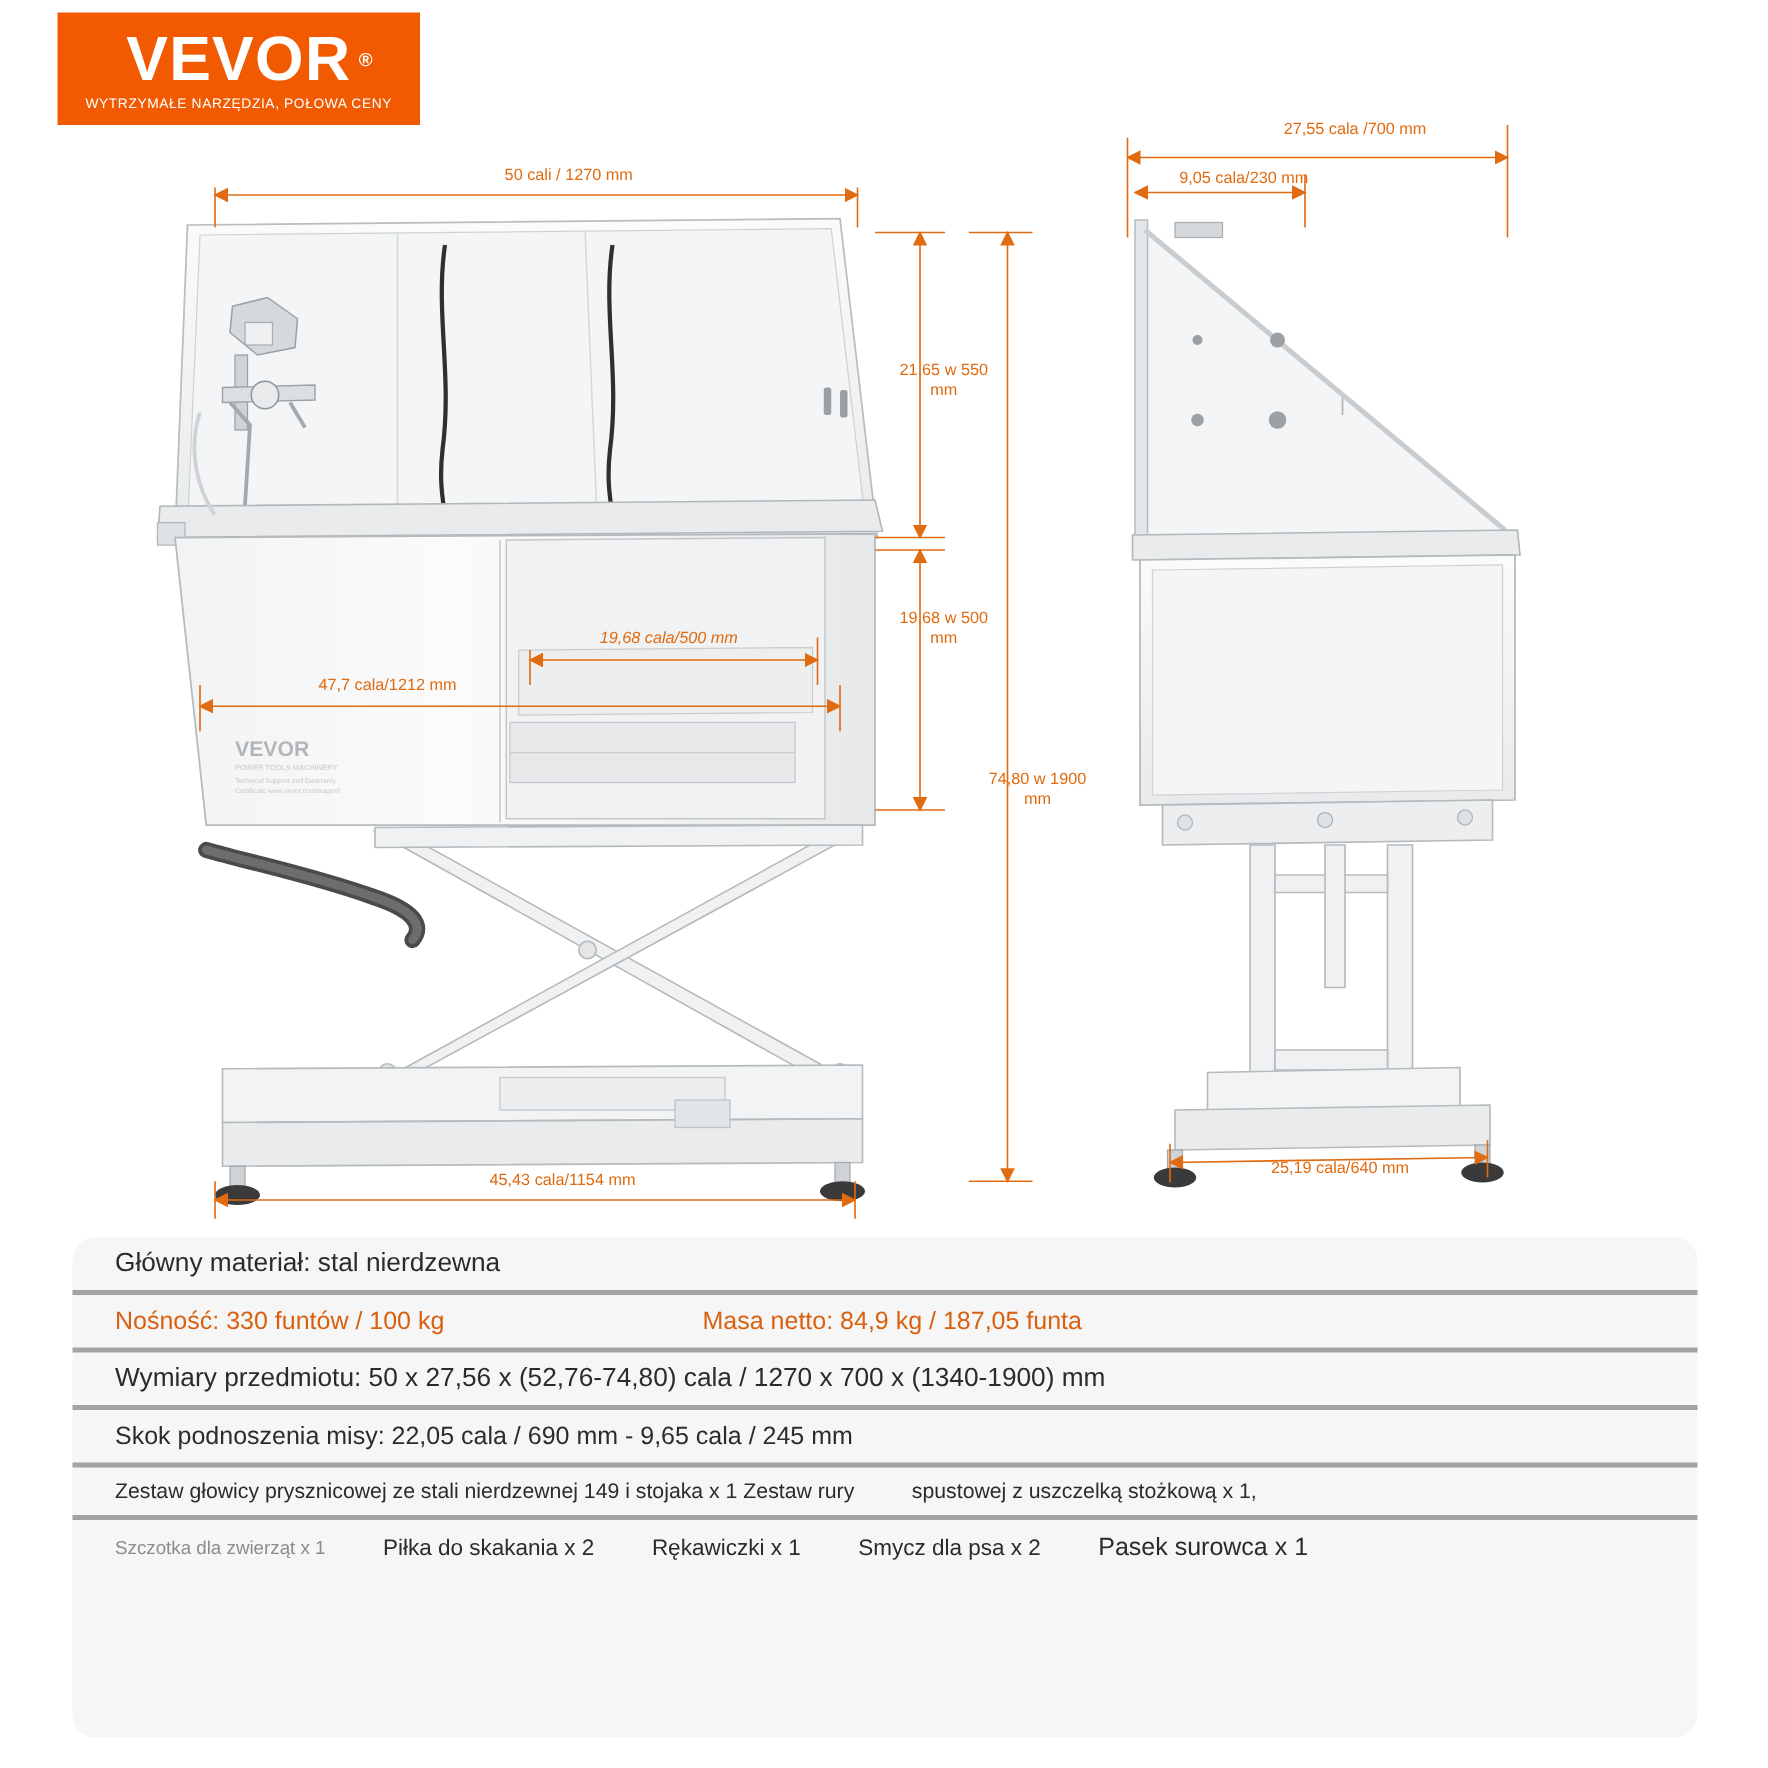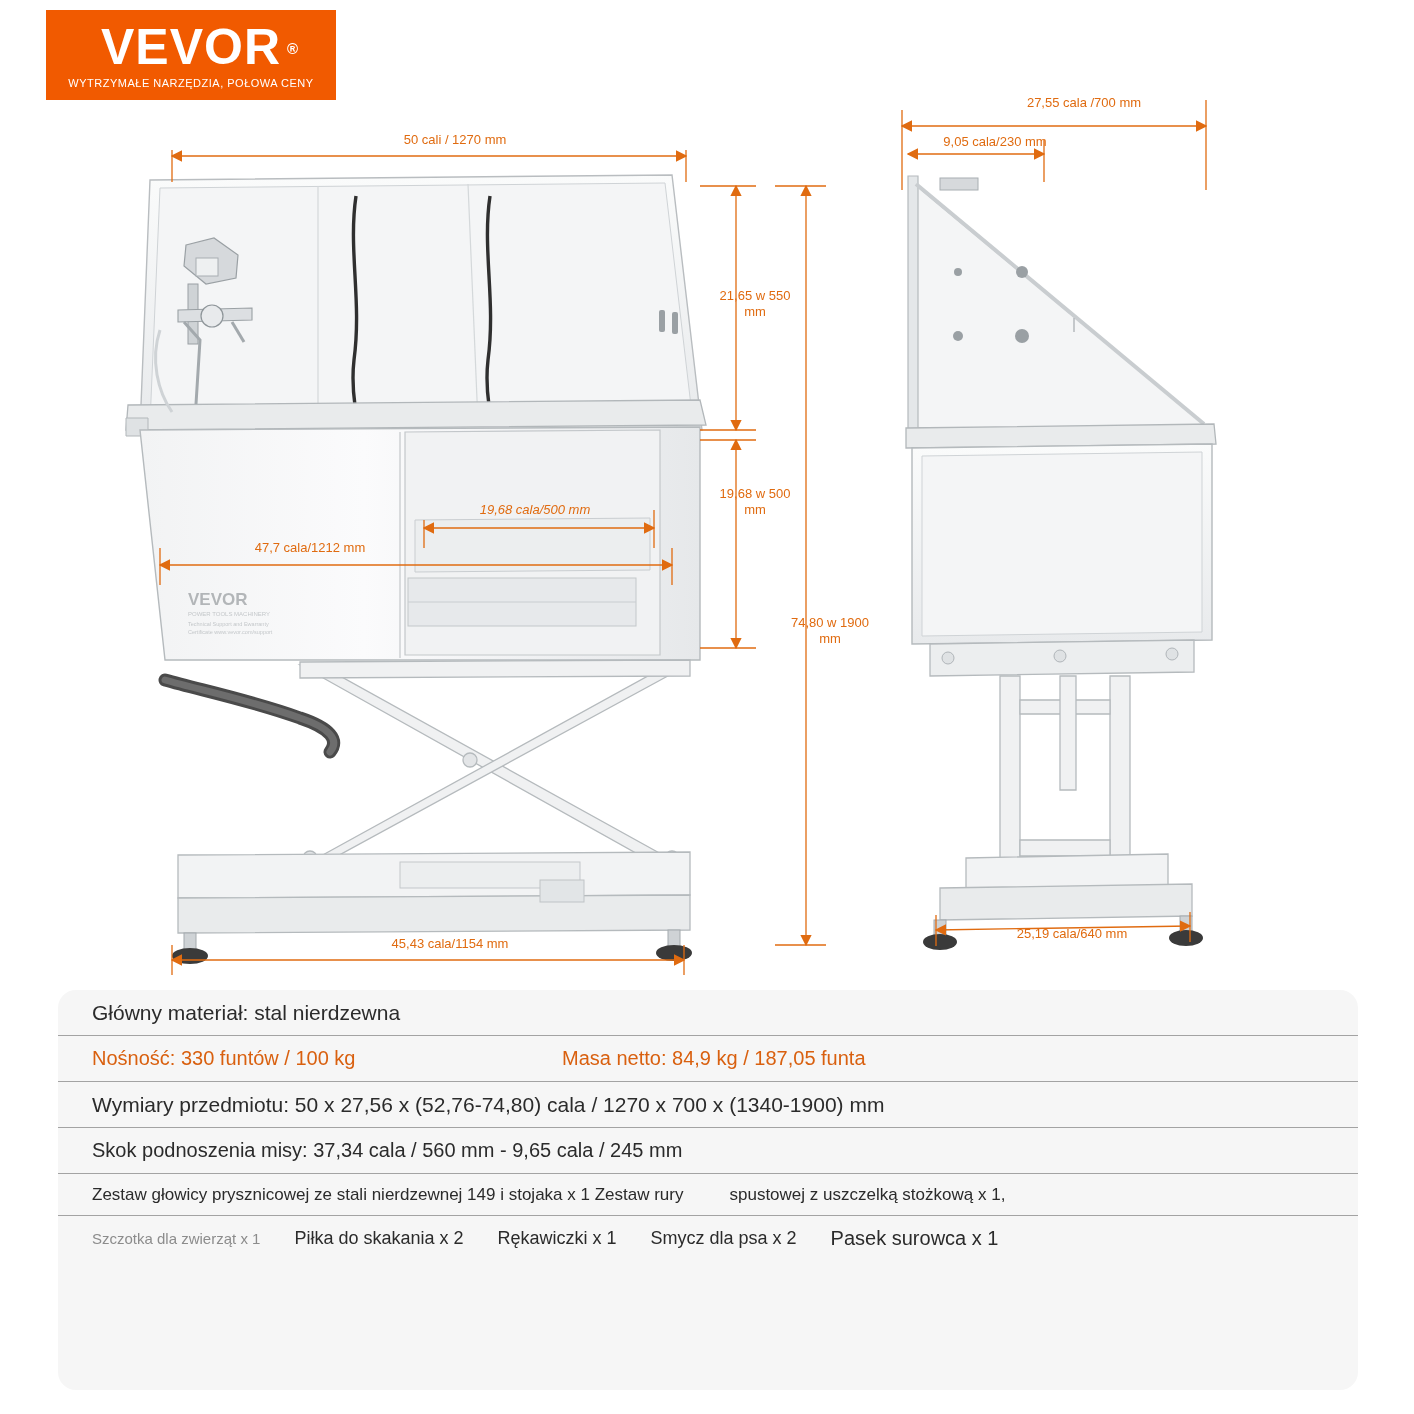--- a/index.html
+++ b/index.html
@@ -48,7 +48,7 @@
   }
   .spec-row{
     position:relative;
-    border-bottom:1px solid #a3a3a3;
+    border-bottom:4px solid #a3a3a3;
     box-sizing:border-box;
     padding:0 34px;
     display:flex;

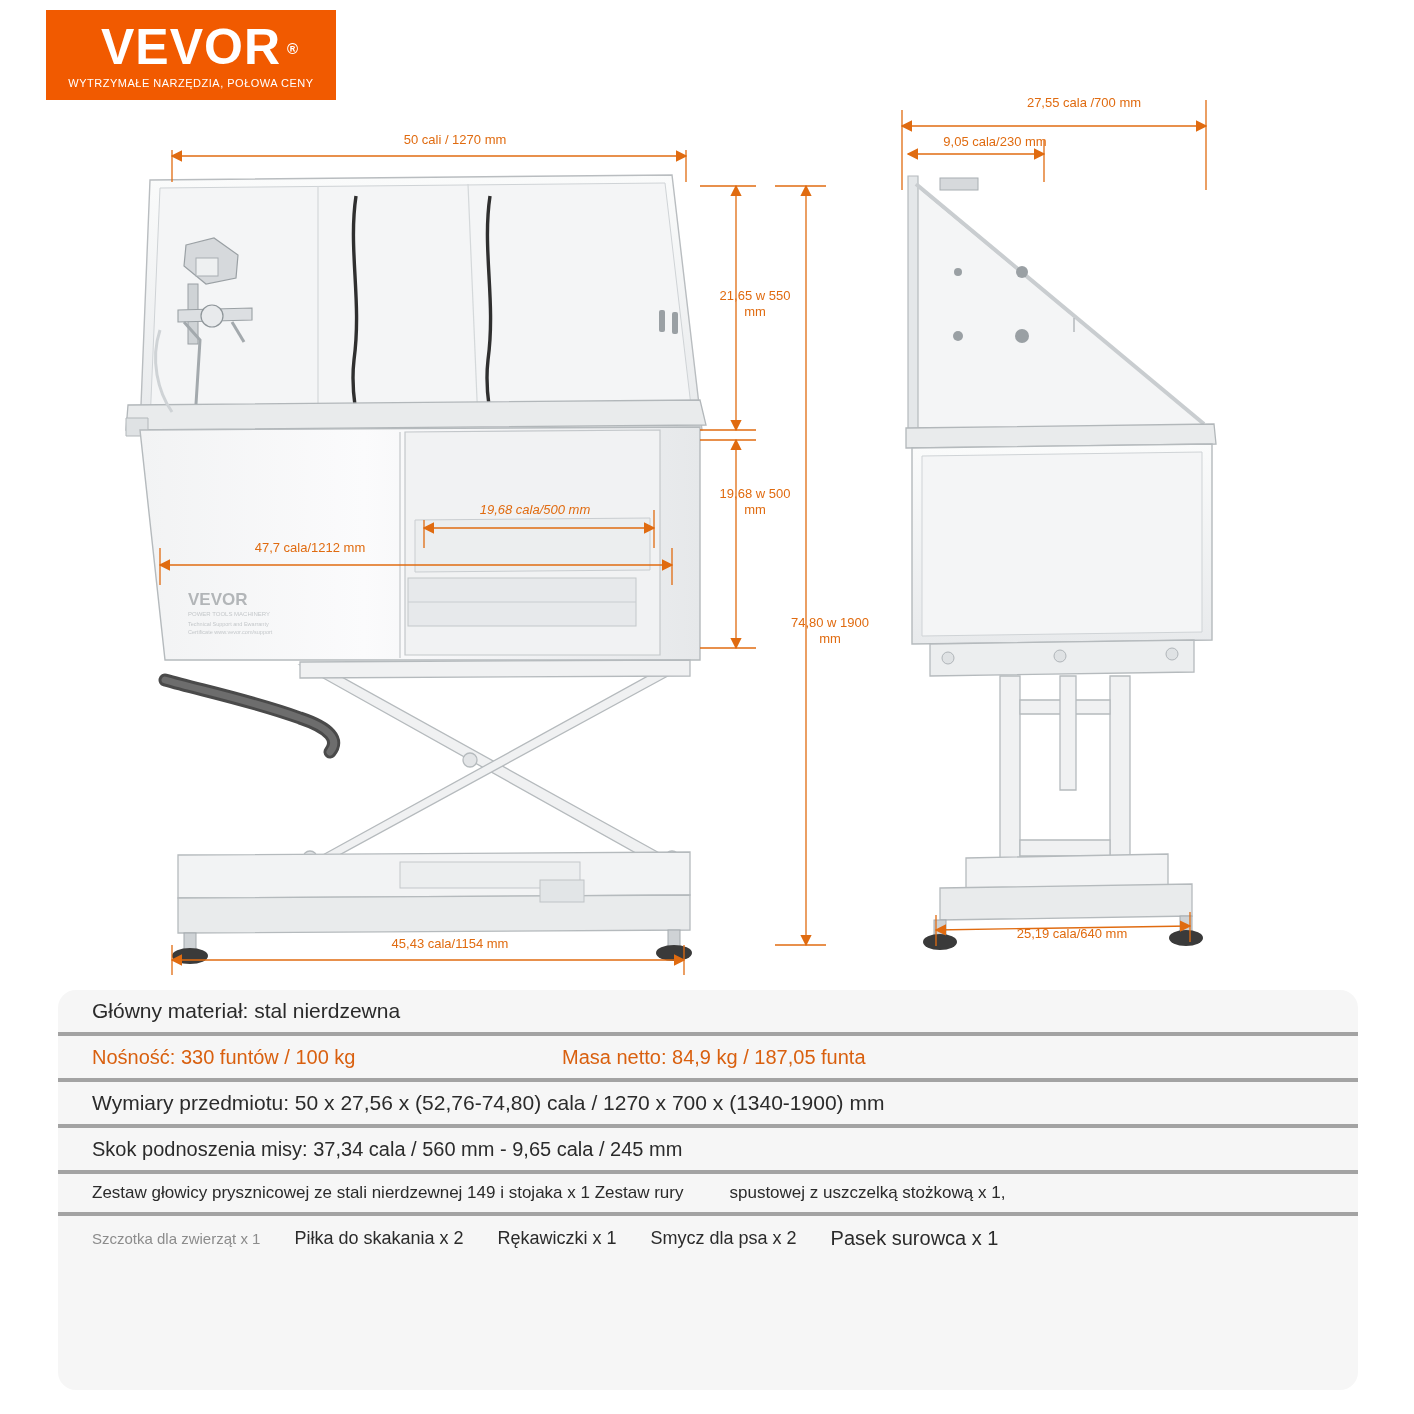--- a/index.html
+++ b/index.html
@@ -284,7 +284,7 @@
   </div>
 
   <div class="spec-row r4">
-    <span class="c-dark">Skok podnoszenia misy: 37,34 cala / 560 mm - 9,65 cala / 245 mm</span>
+    <span class="c-dark">Skok podnoszenia misy: 22,05 cala / 690 mm - 9,65 cala / 245 mm</span>
   </div>
 
 

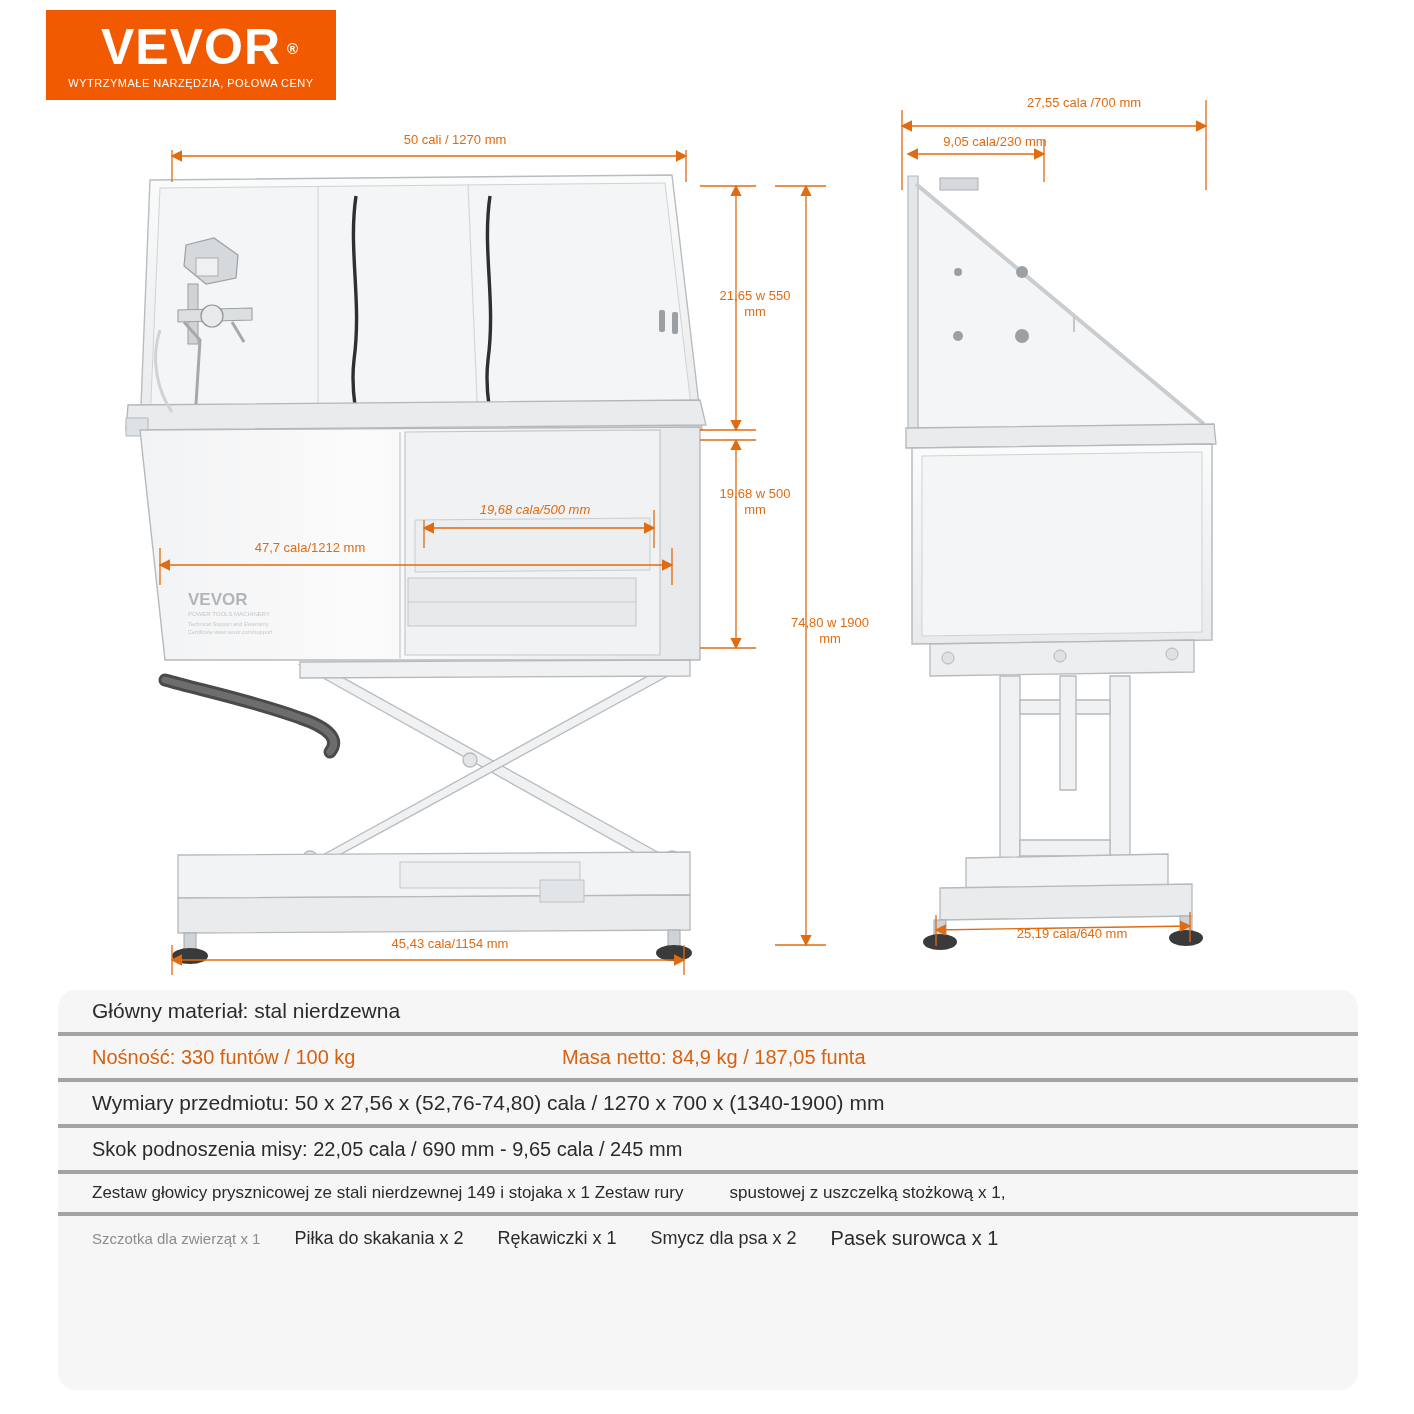--- a/index.html
+++ b/index.html
@@ -66,7 +66,7 @@
   .r5{height:44px;font-size:20px;}
   .r6{height:46px;font-size:21px;}
   .r7{height:42px;font-size:17px;}
-  .r8{height:44px;font-size:16px;}
+  .r8{height:44px;font-size:16px;gap:12px;}
   .two-col-a{width:470px;}
   .acc-item{margin-right:34px;}
 </style>

